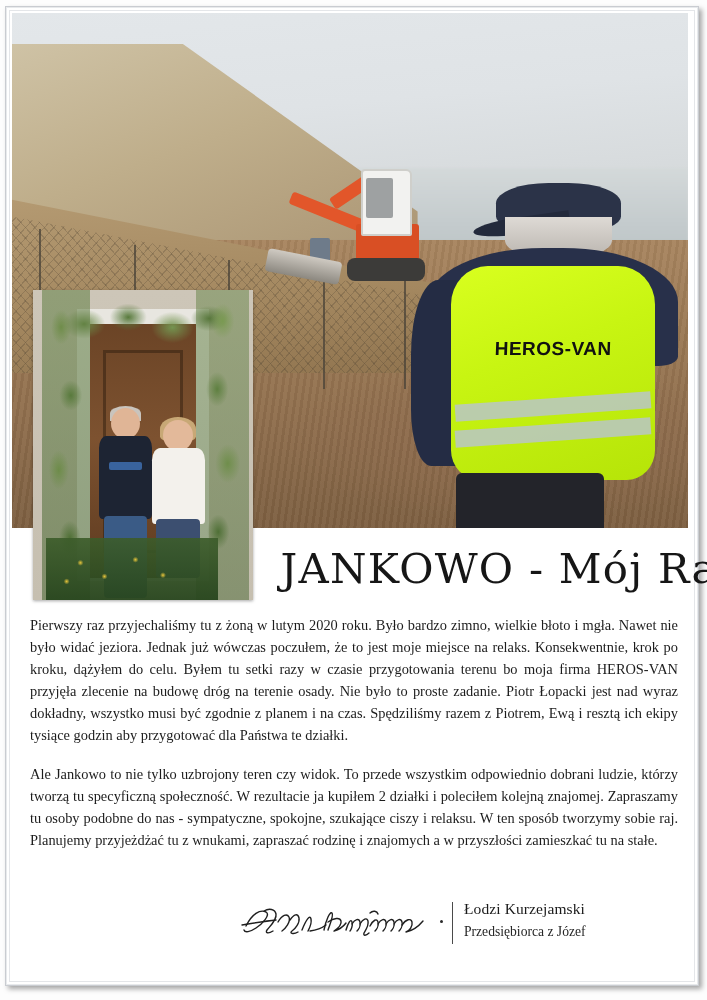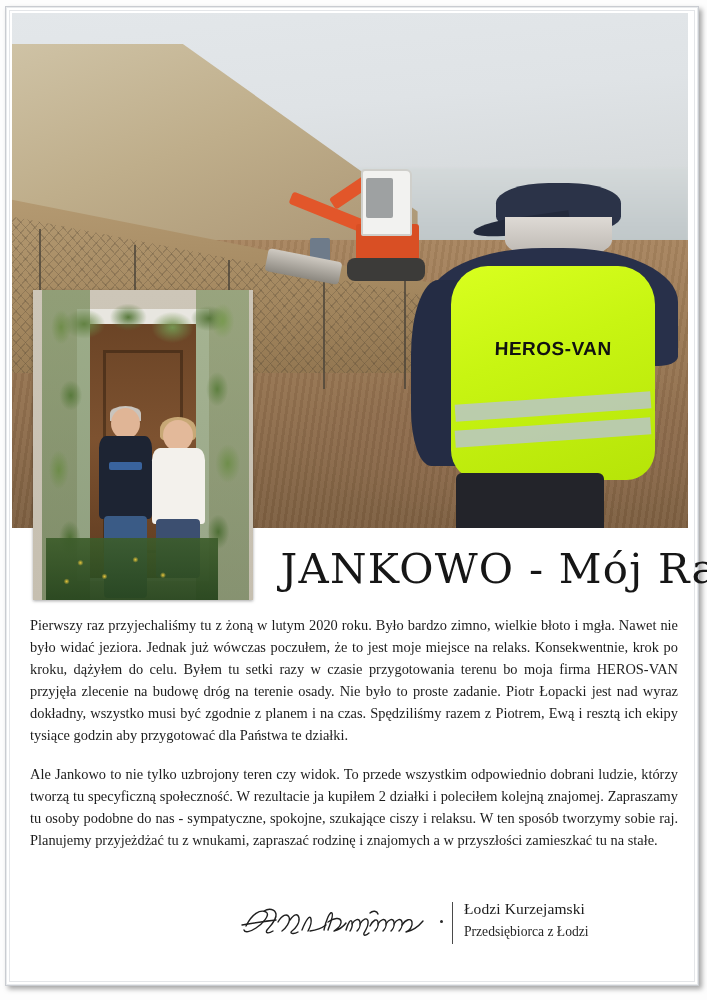--- a/index.html
+++ b/index.html
@@ -322,7 +322,7 @@
     <div class="sig-dot"></div>
     <div class="sig-rule"></div>
     <div class="sig-name">Łodzi Kurzejamski</div>
-    <div class="sig-role">Przedsiębiorca z Łodzi</div>
+    <div class="sig-role">Przedsiębiorca z Józef</div>
   </div>
 </div>
 

